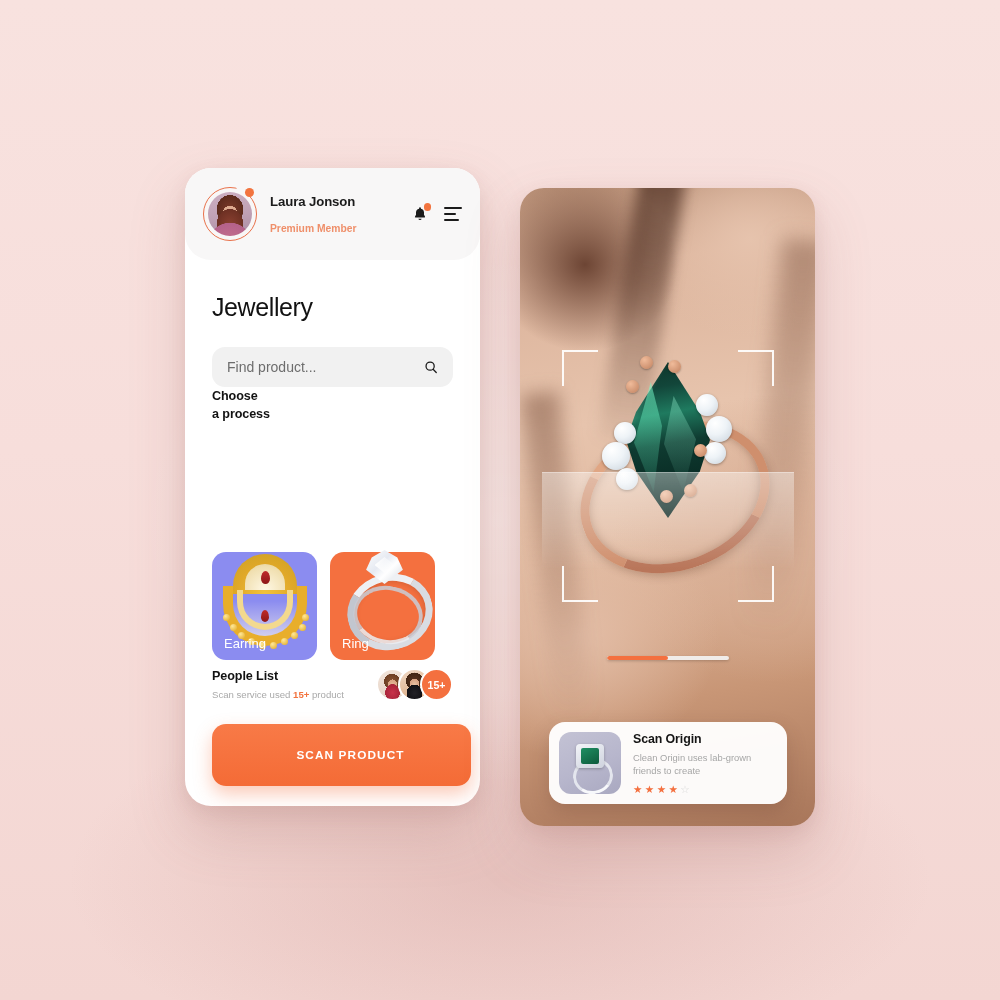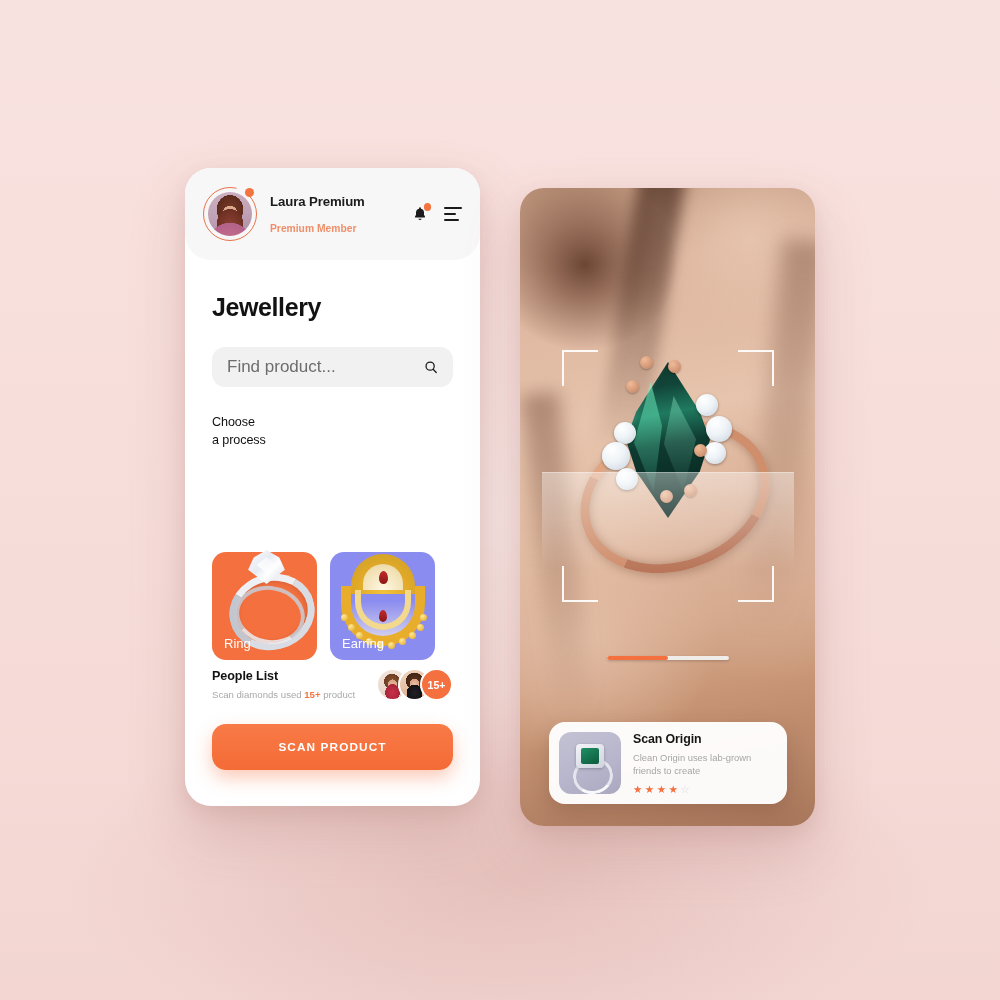--- a/index.html
+++ b/index.html
@@ -279,7 +279,7 @@
         <div class="avatar-dot"></div>
       </div>
       <div class="user-meta">
-        <div class="user-name">Laura Premium</div>
+        <div class="user-name">Laura Jonson</div>
         <div class="user-sub">Premium Member</div>
       </div>
       <div class="head-actions">

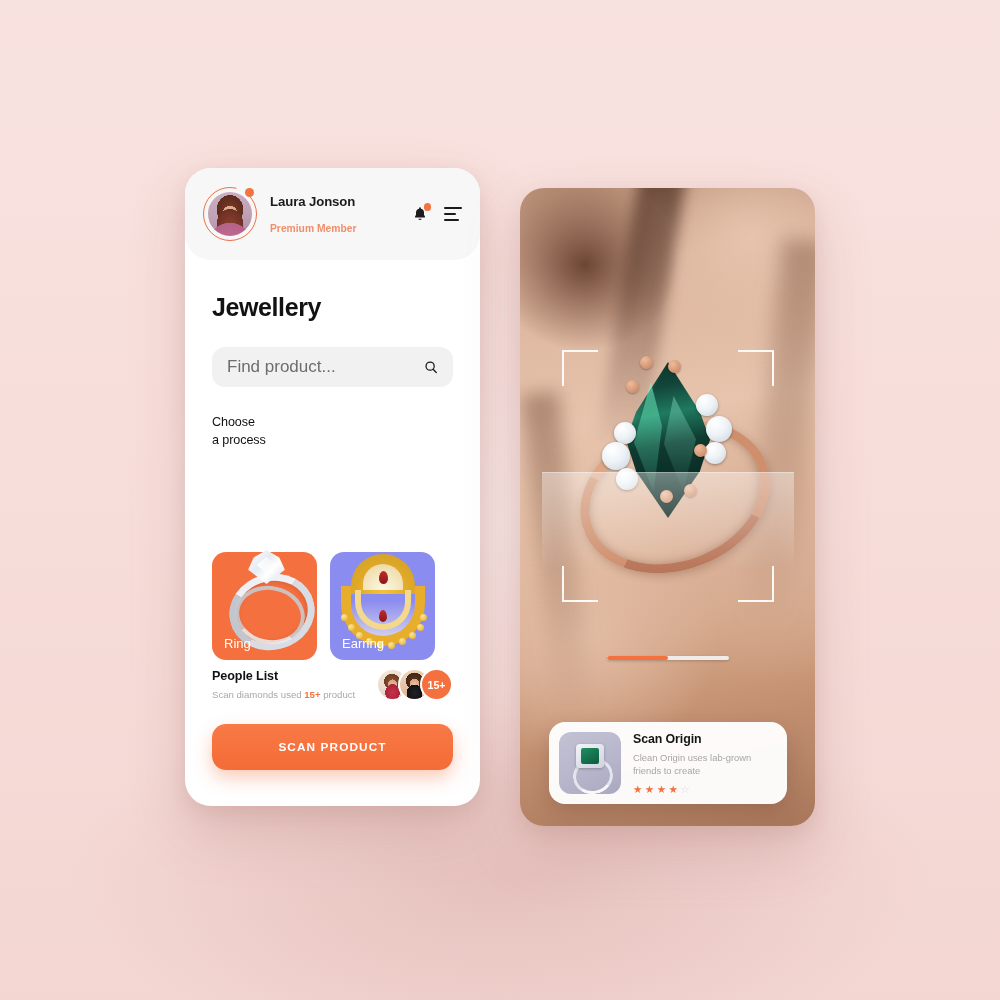--- a/index.html
+++ b/index.html
@@ -62,7 +62,7 @@
   .body-pad{position:absolute;left:0;top:92px;width:295px;padding:0 27px;box-sizing:border-box;}
   .title{margin-top:32px;font-size:25px;line-height:1.27;color:#121212;letter-spacing:-0.4px;}
   .title .t1{font-weight:400;display:block;}
-  .title .t2{font-weight:700;display:block;margin-top:24px;}
+  .title .t2{font-weight:400;display:block;margin-top:24px;}
 
   .search{
     margin-top:23px;height:40px;background:#f1f1f1;border-radius:13px;

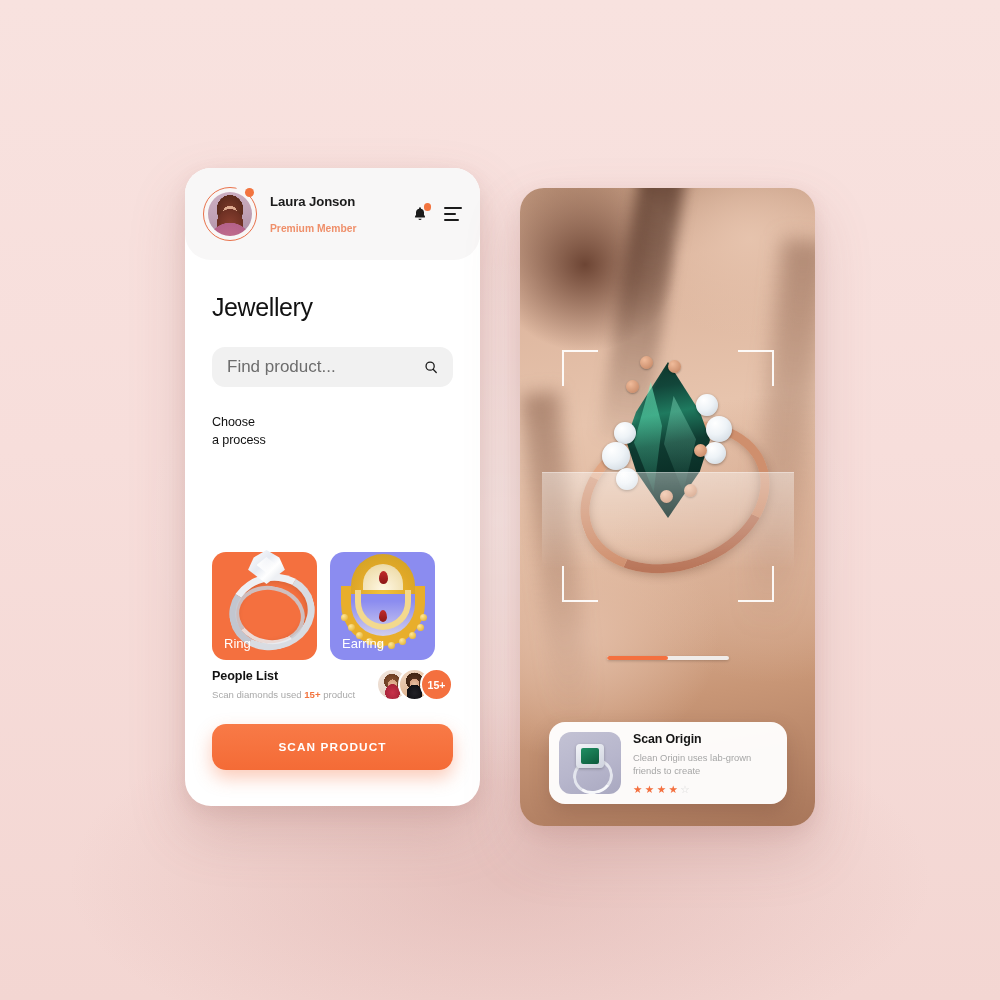--- a/index.html
+++ b/index.html
@@ -68,7 +68,7 @@
     margin-top:23px;height:40px;background:#f1f1f1;border-radius:13px;
     display:flex;align-items:center;padding:0 15px;box-sizing:border-box;
   }
-  .search-ph{flex:1 1 auto;font-size:17px;color:#6d6d6d;}
+  .search-ph{flex:1 1 auto;font-size:14px;color:#6d6d6d;}
   .search-ico{width:14px;height:14px;flex:0 0 auto;}
 
   .sec-title{margin-top:26px;font-size:12.6px;font-weight:400;color:#121212;line-height:1.45;letter-spacing:-0.1px;}

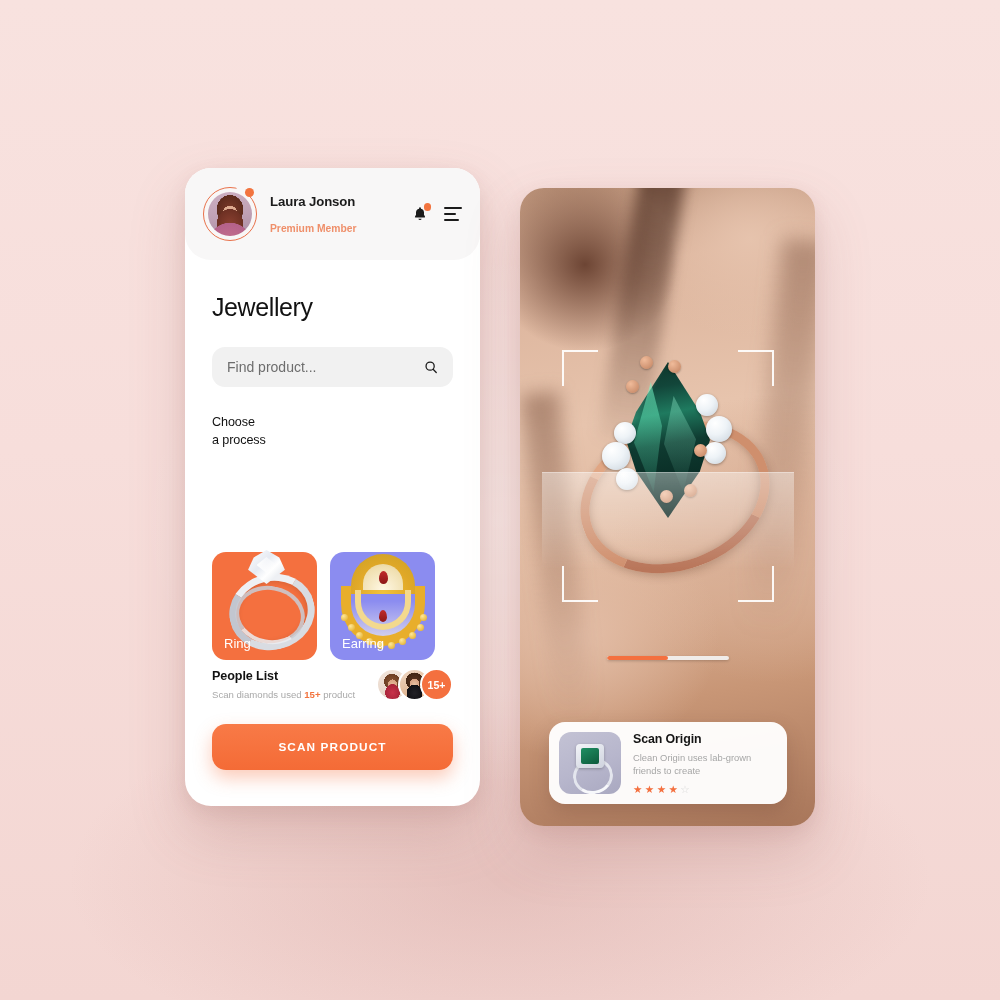--- a/index.html
+++ b/index.html
@@ -71,7 +71,7 @@
   .search-ph{flex:1 1 auto;font-size:14px;color:#6d6d6d;}
   .search-ico{width:14px;height:14px;flex:0 0 auto;}
 
-  .sec-title{margin-top:26px;font-size:12.6px;font-weight:400;color:#121212;line-height:1.45;letter-spacing:-0.1px;}
+  .sec-title{font-size:12.6px;font-weight:700;color:#121212;line-height:1.45;letter-spacing:-0.1px;}
 
   .cat-row{
     position:absolute;left:0;top:337px;width:295px;height:155px;

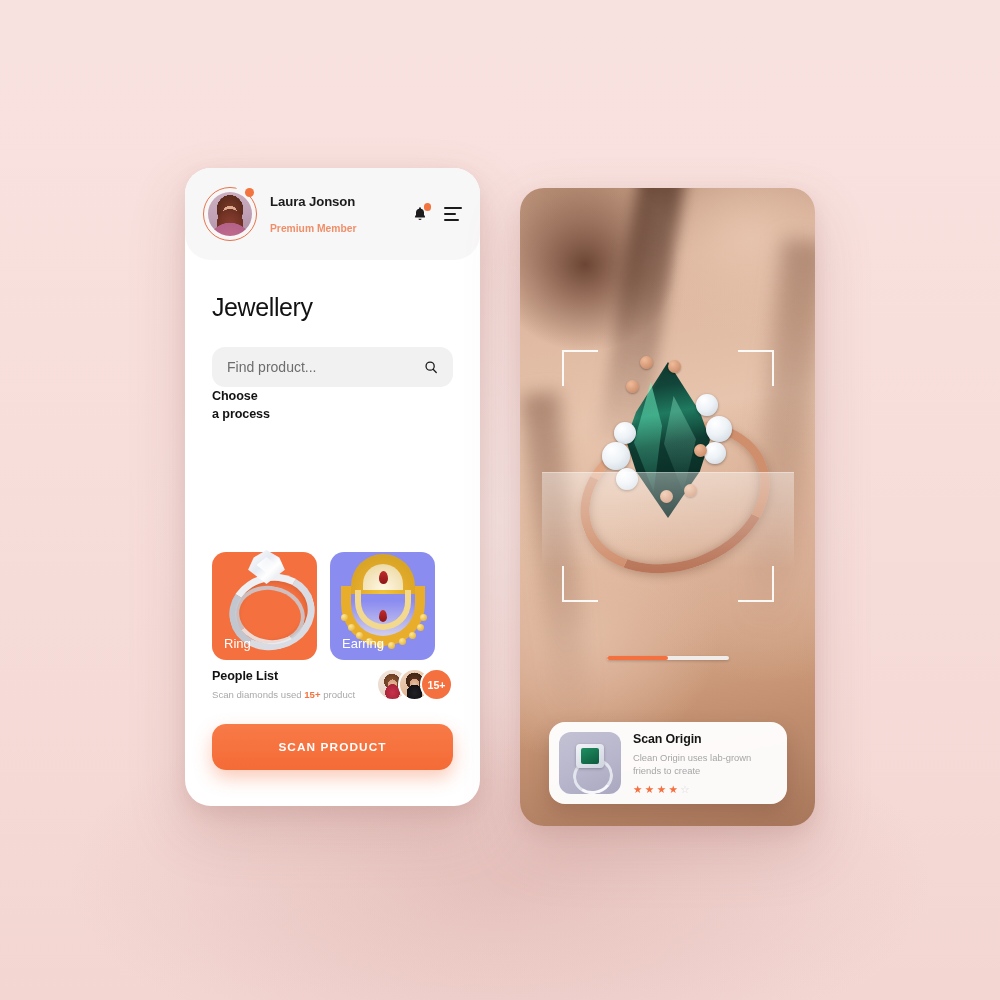--- a/index.html
+++ b/index.html
@@ -317,16 +317,6 @@
     </div>
 
     <div class="cat-row">
-
-      <div class="cat c-ring">
-        <div class="ring-art">
-          <div class="ring-band"></div>
-            <div class="ring-band2"></div>
-          <div class="ring-stone"></div>
-            <div class="ring-spark"></div>
-        </div>
-        <div class="cat-label">Ring</div>
-      </div>
 
       <div class="cat c-ear">
         <div class="ear-art">
@@ -352,6 +342,16 @@
         <div class="cat-label">Earring</div>
       </div>
 
+      <div class="cat c-ring">
+        <div class="ring-art">
+          <div class="ring-band"></div>
+            <div class="ring-band2"></div>
+          <div class="ring-stone"></div>
+            <div class="ring-spark"></div>
+        </div>
+        <div class="cat-label">Ring</div>
+      </div>
+
     </div>
 
     <div class="people">

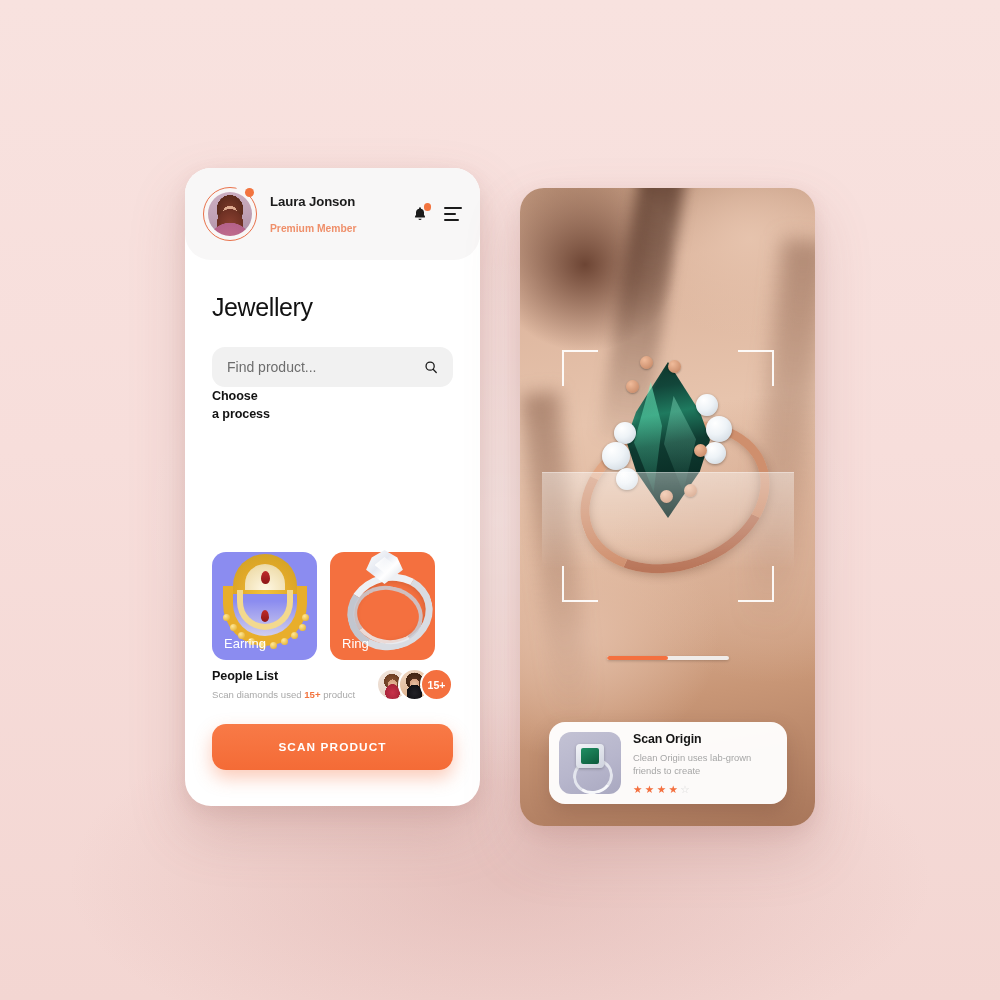--- a/index.html
+++ b/index.html
@@ -358,7 +358,7 @@
       <div class="people-txt">
         <div class="people-title">People List</div>
         <div class="people-sub">
-          <span>Scan diamonds used</span>
+          <span>Scan service used</span>
           <b>15+</b>
           <span>product</span>
         </div>

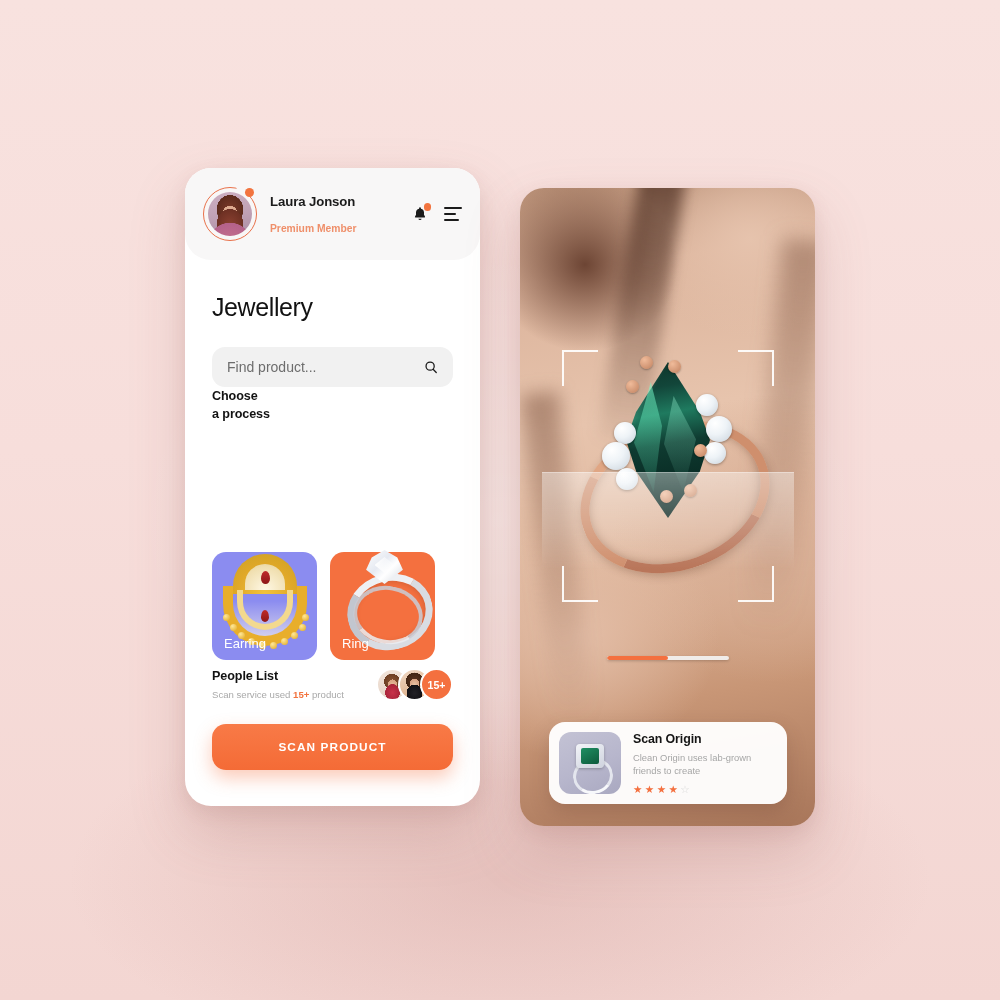--- a/index.html
+++ b/index.html
@@ -171,11 +171,12 @@
     font-size:10.6px;font-weight:700;}
 
   .scan-btn{
-    position:absolute;left:27px;top:556px;width:241px;height:46px;border-radius:14px;
+    position:absolute;left:27px;top:556px;width:241px;height:62px;border-radius:14px;
     background:linear-gradient(180deg,#f87a47 0%, #f46b36 100%);
     display:flex;align-items:center;justify-content:center;
     color:#fff;font-size:11.8px;font-weight:700;letter-spacing:1.1px;
     box-shadow:0 8px 18px rgba(244,107,54,0.35);
+    padding-left:18px;
   }
 
   

